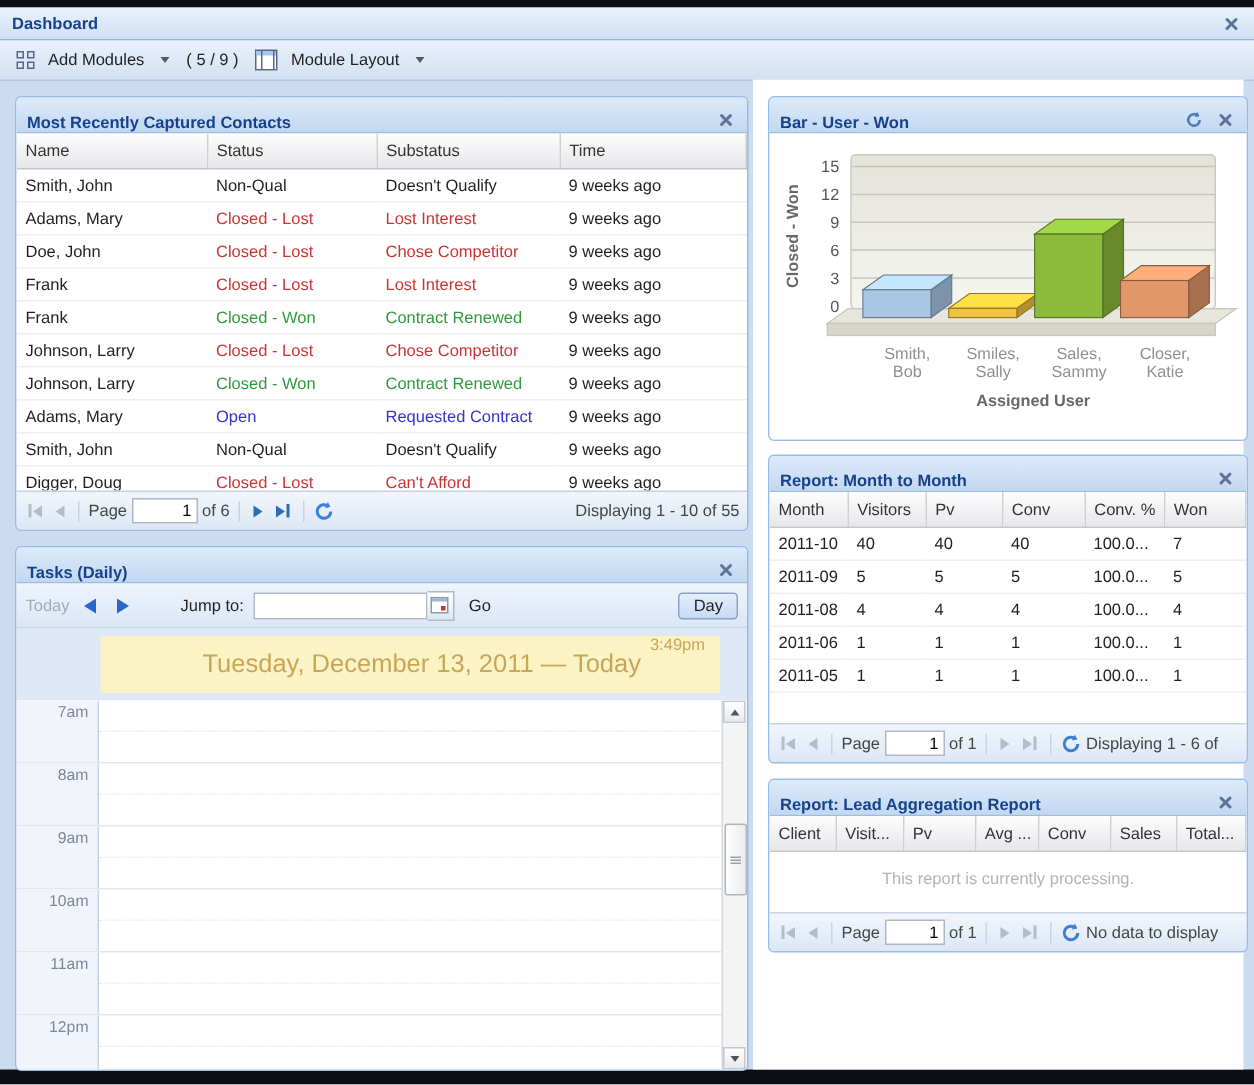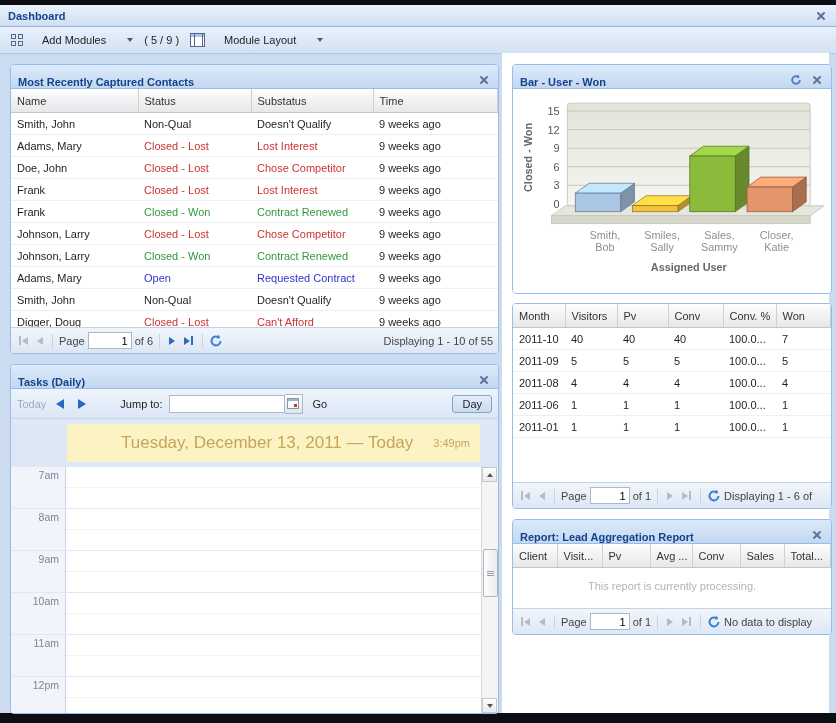--- a/index.html
+++ b/index.html
@@ -17,7 +17,7 @@
   
   .toolbar{height:26px;background:linear-gradient(#e9f1fb,#d2e1f3);border-bottom:1px solid #aec7e4;
            display:flex;align-items:center;padding:0 6px;gap:6px}
-  .tbtn{display:flex;align-items:center;gap:19px;padding:2px 5px;border-radius:3px;cursor:pointer;color:#222}
+  .tbtn{display:flex;align-items:center;gap:9px;padding:2px 5px;border-radius:3px;cursor:pointer;color:#222}
   .caret{width:0;height:0;border-left:3px solid transparent;border-right:3px solid transparent;border-top:4px solid #4a5a70;margin-left:2px}
   .icon-grid{width:12px;height:12px;display:grid;grid-template-columns:5px 5px;grid-template-rows:5px 5px;gap:2px}
   .icon-grid i{border:1px solid #56688a;background:#dfe9f7;display:block}

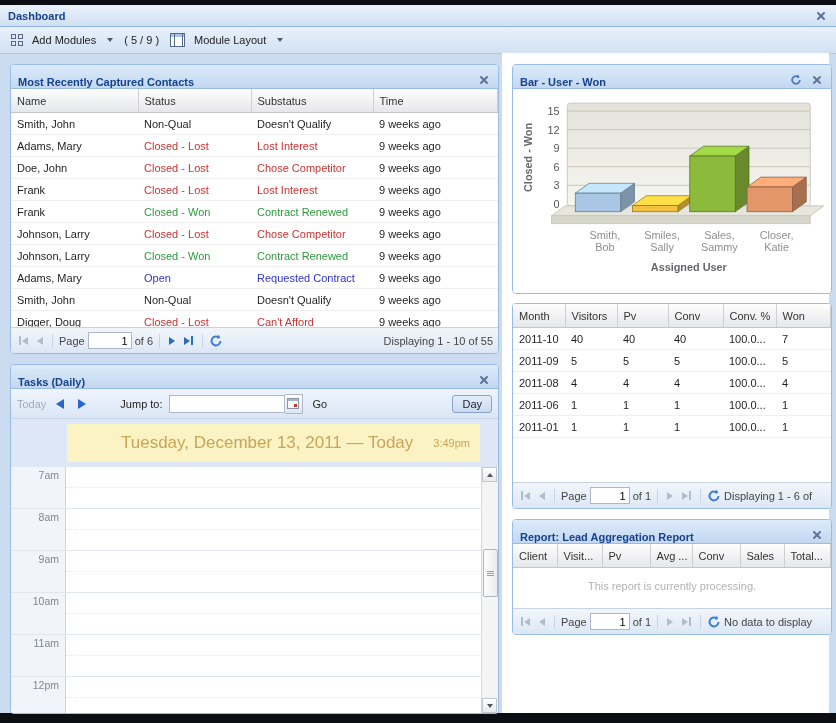--- a/index.html
+++ b/index.html
@@ -422,6 +422,17 @@
       </div>
 
       <div class="panel" style="left:512px;top:250px;width:318px;height:204px">
+        <div class="phdr">
+          <span class="ptitle">Report: Month to Month</span>
+          <span class="ptools">
+            <span class="tool">
+              <svg class="xicon" width="10" height="10" viewBox="0 0 10 10">
+                  <line x1="2" y1="2" x2="8" y2="8"></line>
+                  <line x1="8" y1="2" x2="2" y2="8"></line>
+                </svg>
+            </span>
+          </span>
+        </div>
         <div class="gridwrap">
           <table class="grid">
             <colgroup>

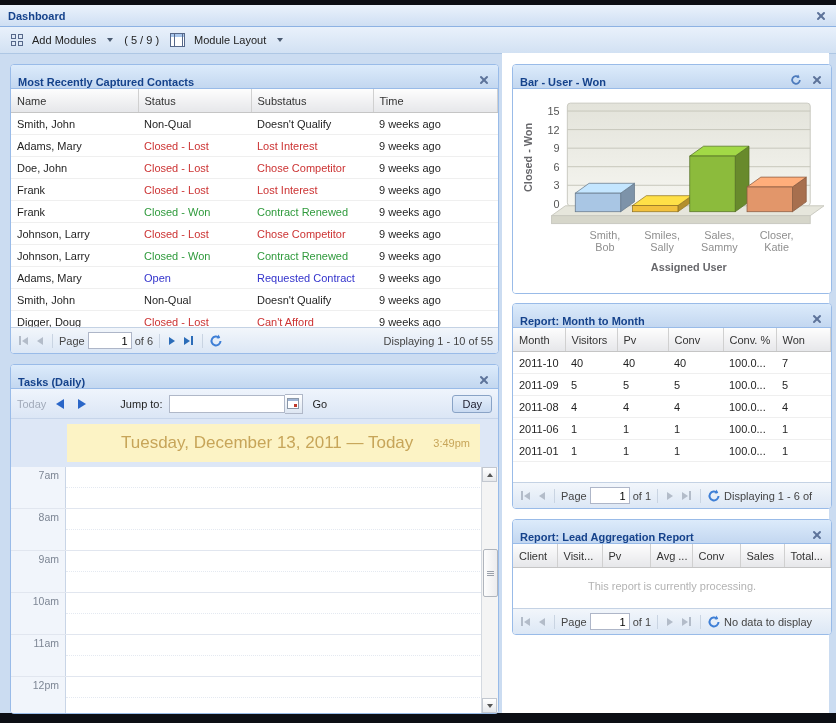--- a/index.html
+++ b/index.html
@@ -75,7 +75,7 @@
           padding:2px 9px;border-radius:3px;color:#223;cursor:pointer}
   .allday{flex:0 0 48px;background:#dde7f6;position:relative}
   .banner{position:absolute;left:56px;right:18px;top:5px;height:38px;background:#fcf3c5;
-          display:flex;align-items:center;justify-content:flex-end;padding-right:10px;gap:20px}
+          display:flex;align-items:flex-start;justify-content:flex-end;padding-right:10px;gap:6px}
   .banner .bdate{color:#c7a559;font-size:17px;line-height:38px}
   .banner .btime{color:#c7a559;font-size:11px}
   .dayarea{flex:1;position:relative;background:#fff;overflow:hidden}

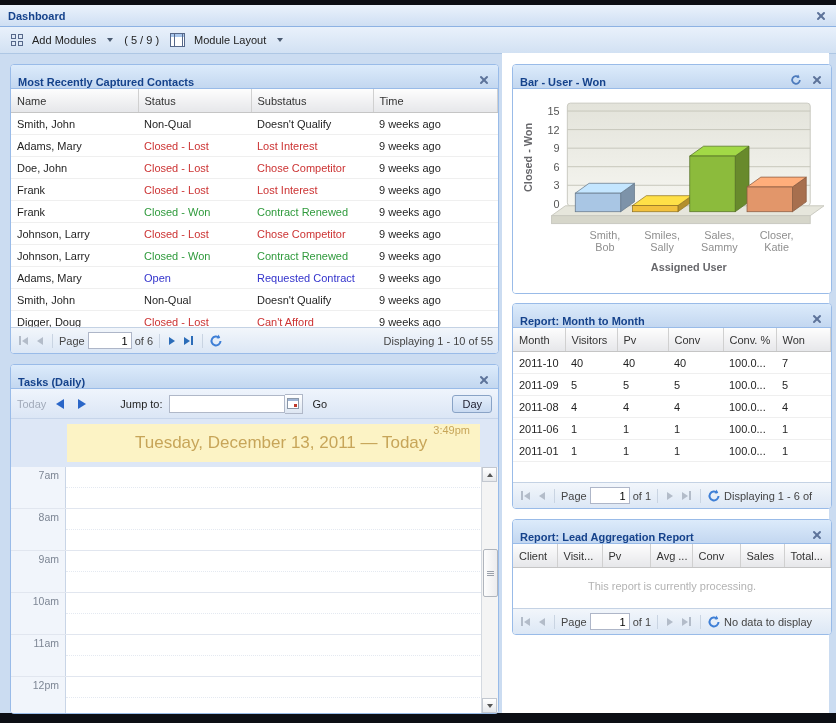--- a/index.html
+++ b/index.html
@@ -487,7 +487,7 @@
                 <td>1</td>
               </tr>
                 <tr>
-                <td>2011-01</td>
+                <td>2011-05</td>
                 <td>1</td>
                 <td>1</td>
                 <td>1</td>

